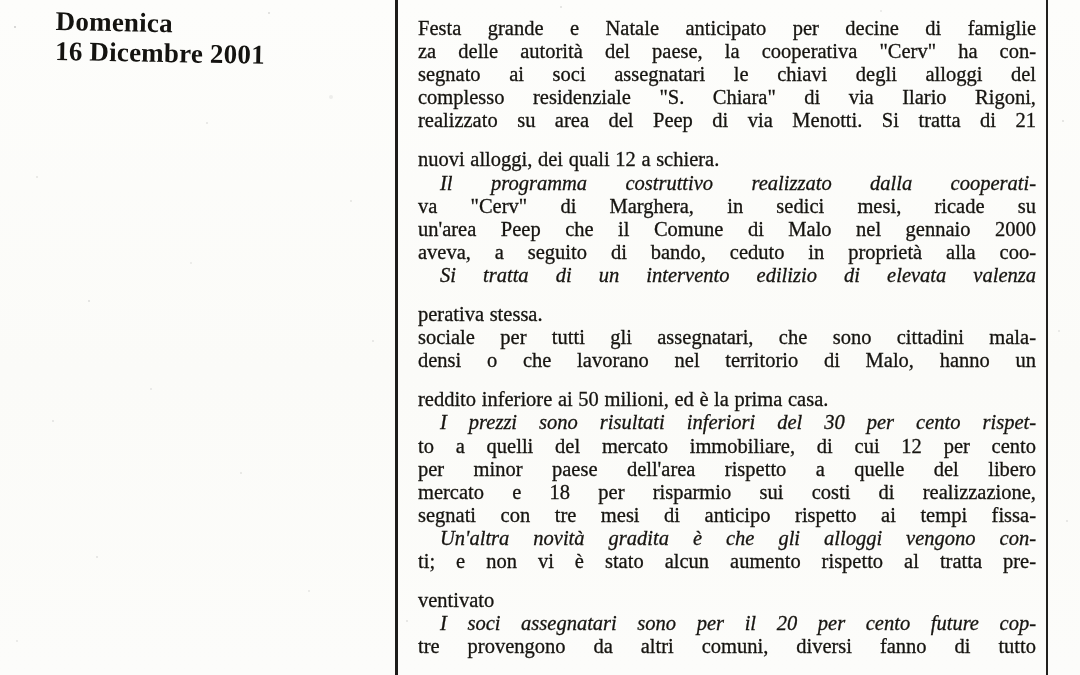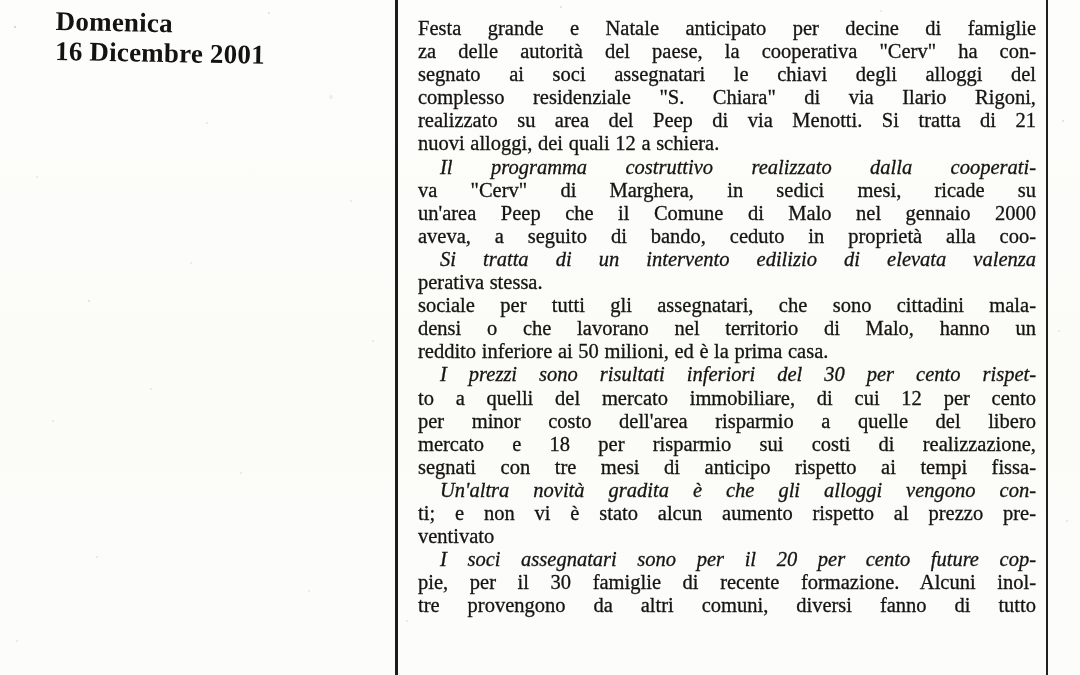--- a/index.html
+++ b/index.html
@@ -50,7 +50,7 @@
     word-spacing:.5px;
   }
   .line.indent{text-indent:22px;font-style:italic;}
-  .line.para-end{text-align-last:left;}
+  .line.para-end{text-align-last:left;margin-top:16px;}
 </style>
 </head>
 <body>

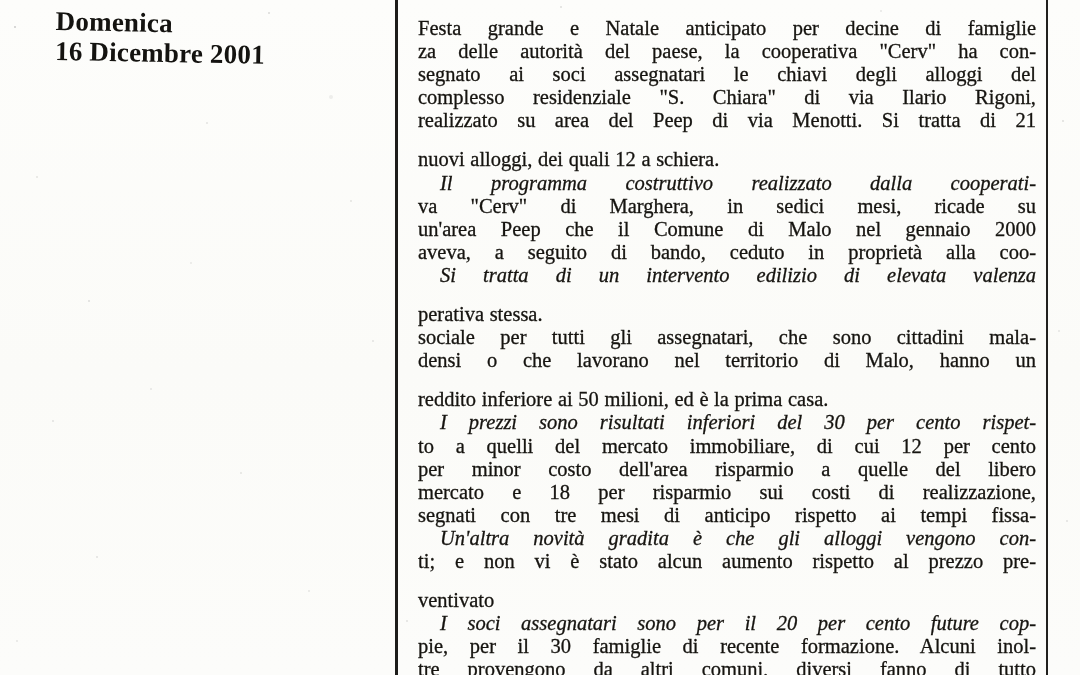--- a/index.html
+++ b/index.html
@@ -85,7 +85,7 @@
       <div class="line para-end">reddito inferiore ai 50 milioni, ed è la prima casa.</div>
       <div class="line indent">I prezzi sono risultati inferiori del 30 per cento rispet-</div>
       <div class="line">to a quelli del mercato immobiliare, di cui 12 per cento</div>
-      <div class="line">per minor costo dell'area risparmio a quelle del libero</div>
+      <div class="line">per minor paese dell'area rispetto a quelle del libero</div>
       <div class="line">mercato e 18 per risparmio sui costi di realizzazione,</div>
       <div class="line">segnati con tre mesi di anticipo rispetto ai tempi fissa-</div>
       <div class="line indent">Un'altra novità gradita è che gli alloggi vengono con-</div>

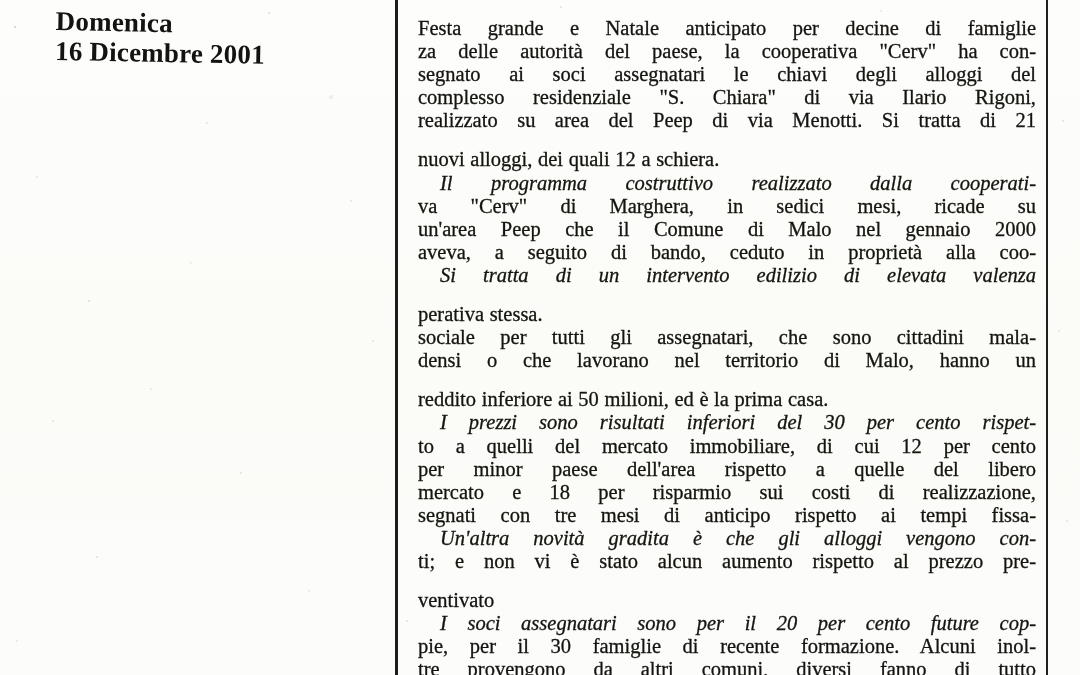--- a/index.html
+++ b/index.html
@@ -89,7 +89,7 @@
       <div class="line">mercato e 18 per risparmio sui costi di realizzazione,</div>
       <div class="line">segnati con tre mesi di anticipo rispetto ai tempi fissa-</div>
       <div class="line indent">Un'altra novità gradita è che gli alloggi vengono con-</div>
-      <div class="line">ti; e non vi è stato alcun aumento rispetto al prezzo pre-</div>
+      <div class="line">ti; e non vi è stato alcun aumento rispetto al tratta pre-</div>
       <div class="line para-end">ventivato</div>
       <div class="line indent">I soci assegnatari sono per il 20 per cento future cop-</div>
       <div class="line">pie, per il 30 famiglie di recente formazione. Alcuni inol-</div>

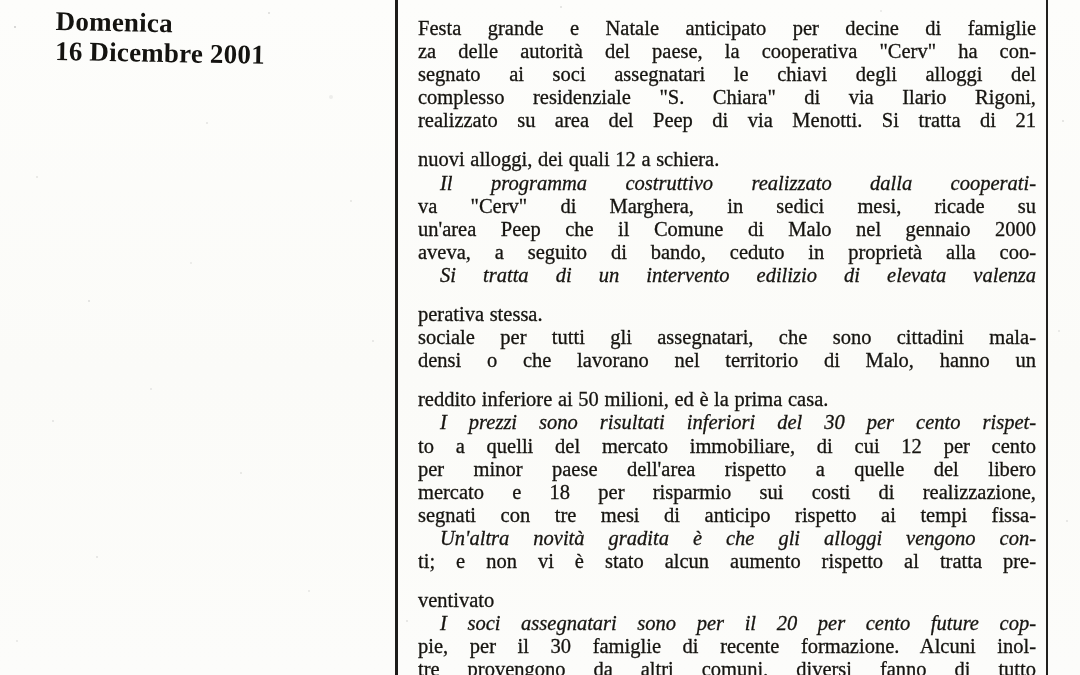--- a/index.html
+++ b/index.html
@@ -92,7 +92,6 @@
       <div class="line">ti; e non vi è stato alcun aumento rispetto al tratta pre-</div>
       <div class="line para-end">ventivato</div>
       <div class="line indent">I soci assegnatari sono per il 20 per cento future cop-</div>
-      <div class="line">pie, per il 30 famiglie di recente formazione. Alcuni inol-</div>
       <div class="line">tre provengono da altri comuni, diversi fanno di tutto</div>
     </div>
 

